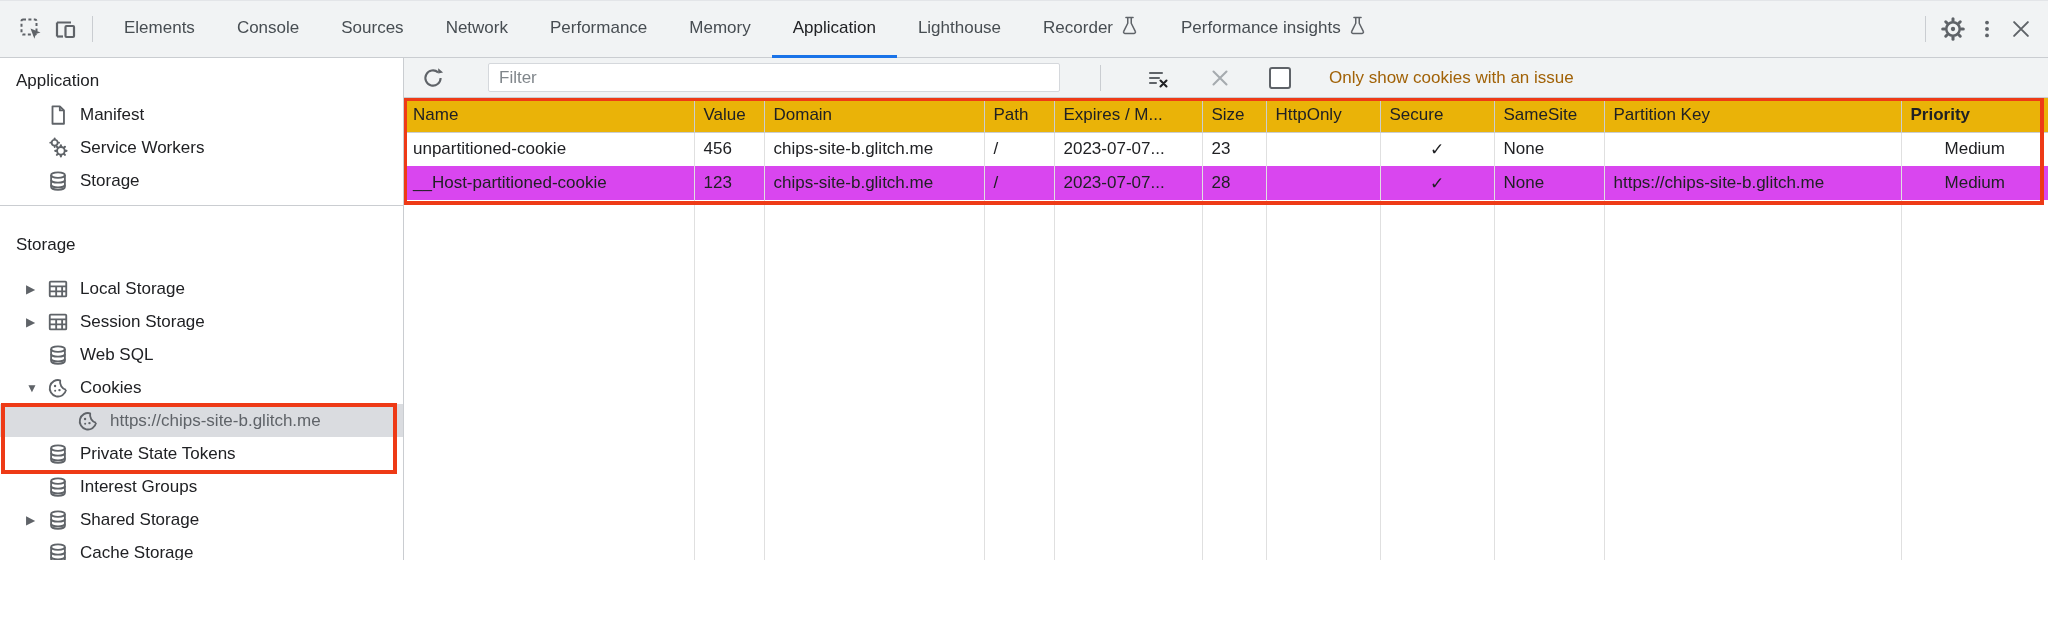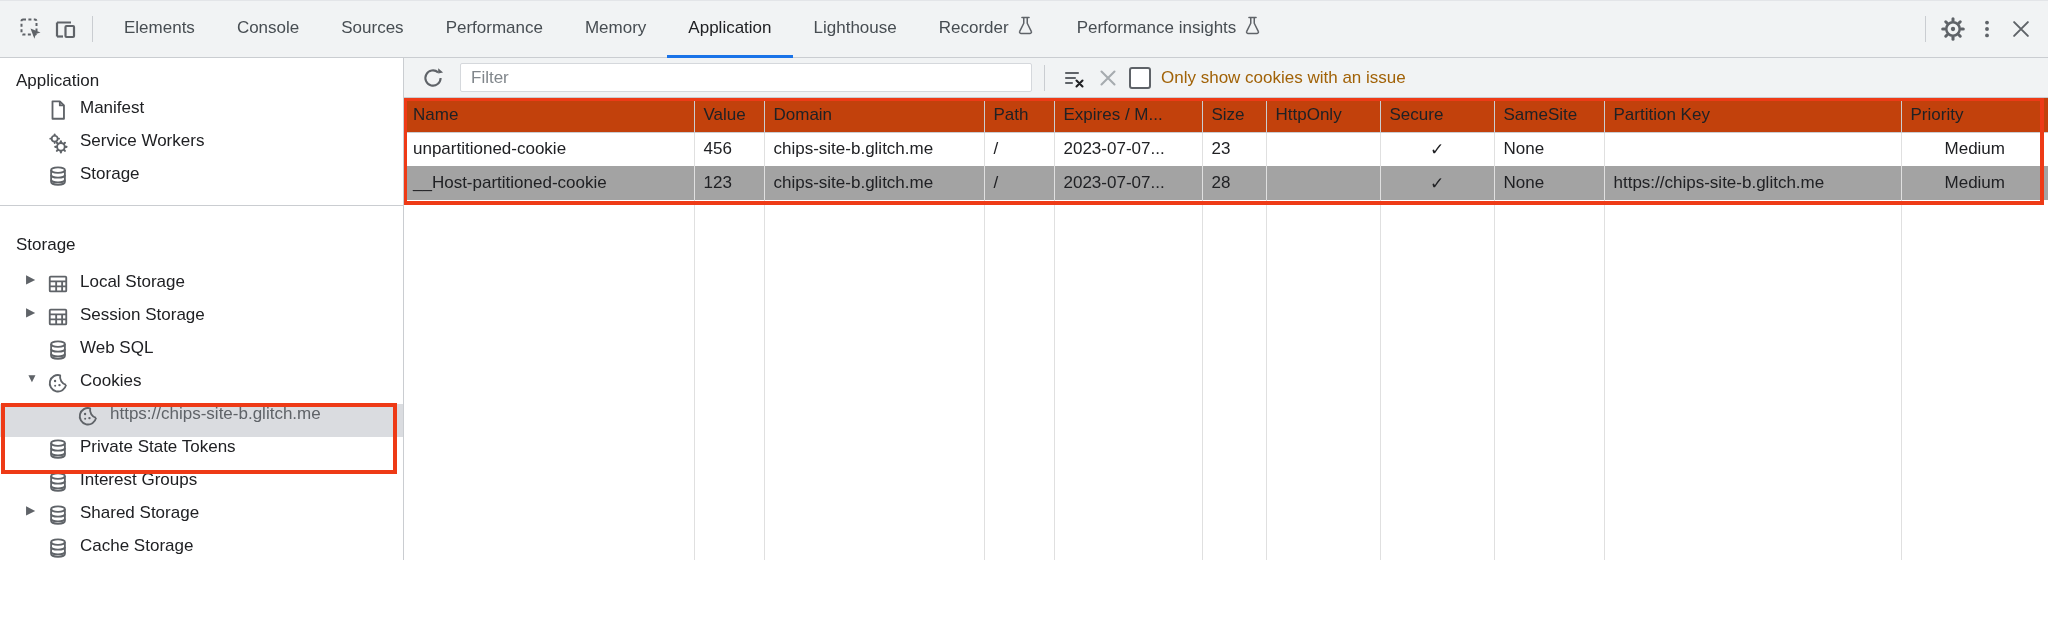--- a/index.html
+++ b/index.html
@@ -125,6 +125,9 @@
         </div>
       <div class="tab">
           <span>Sources</span>
+        </div>
+      <div class="tab">
+          <span>Network</span>
         </div>
       <div class="tab">
           <span>Performance</span>

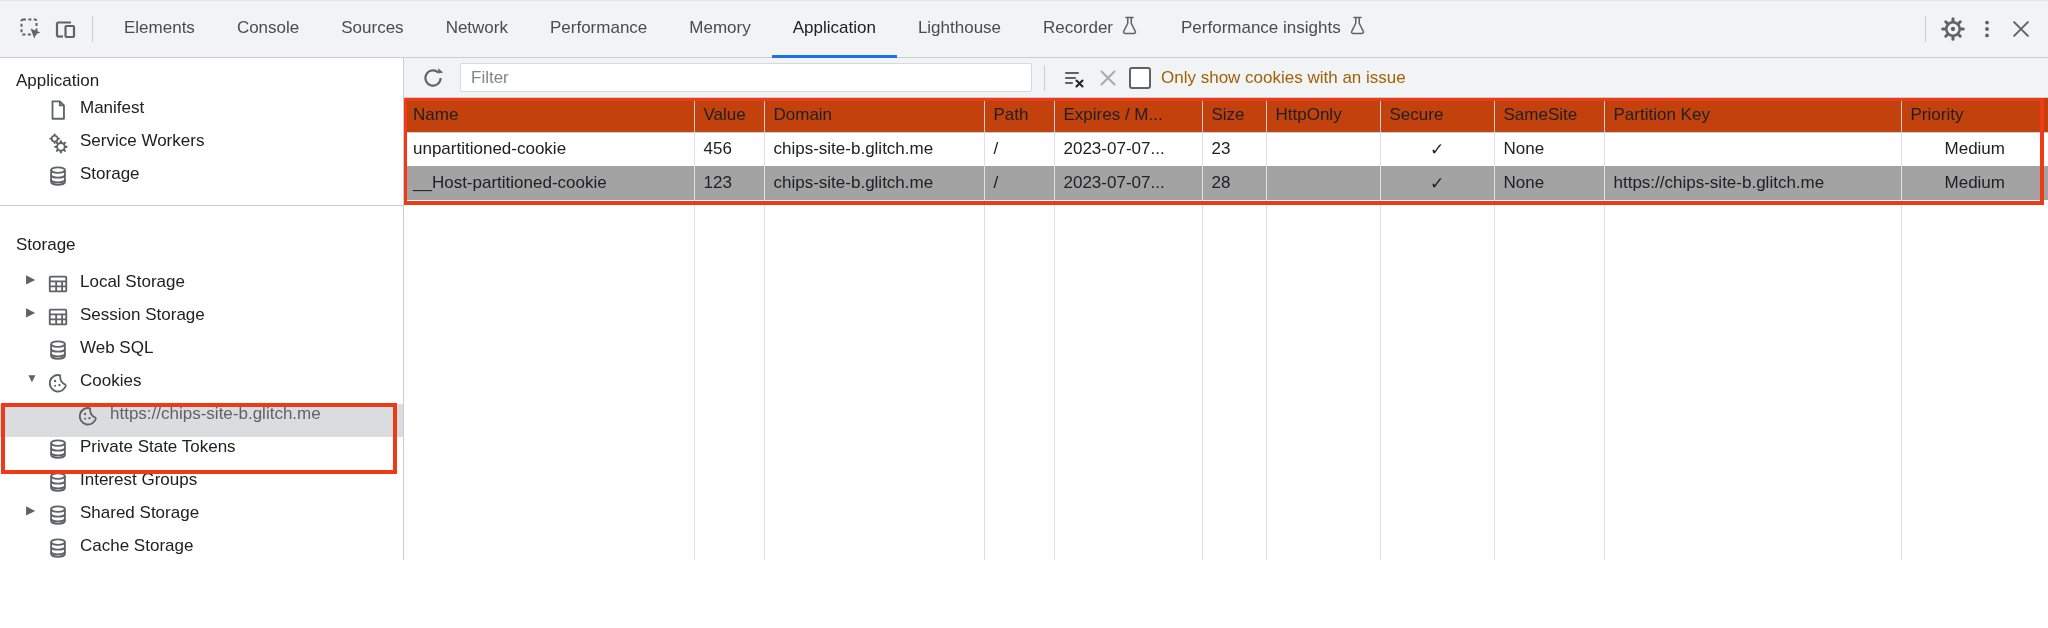--- a/index.html
+++ b/index.html
@@ -56,7 +56,7 @@
   .main { position:relative; flex:1; display:flex; flex-direction:column; min-width:0; }
   .filter-toolbar {
     height:40px; flex:none; background:#f1f3f4; border-bottom:1px solid #cacdd1;
-    display:flex; align-items:center; padding-left:12px;
+    display:flex; align-items:center; padding-left:12px;gap:28px;
   }
   .filter-input {
     width:572px; height:29px; margin-left:10px; border:1px solid #d5d8dc; border-radius:2px;

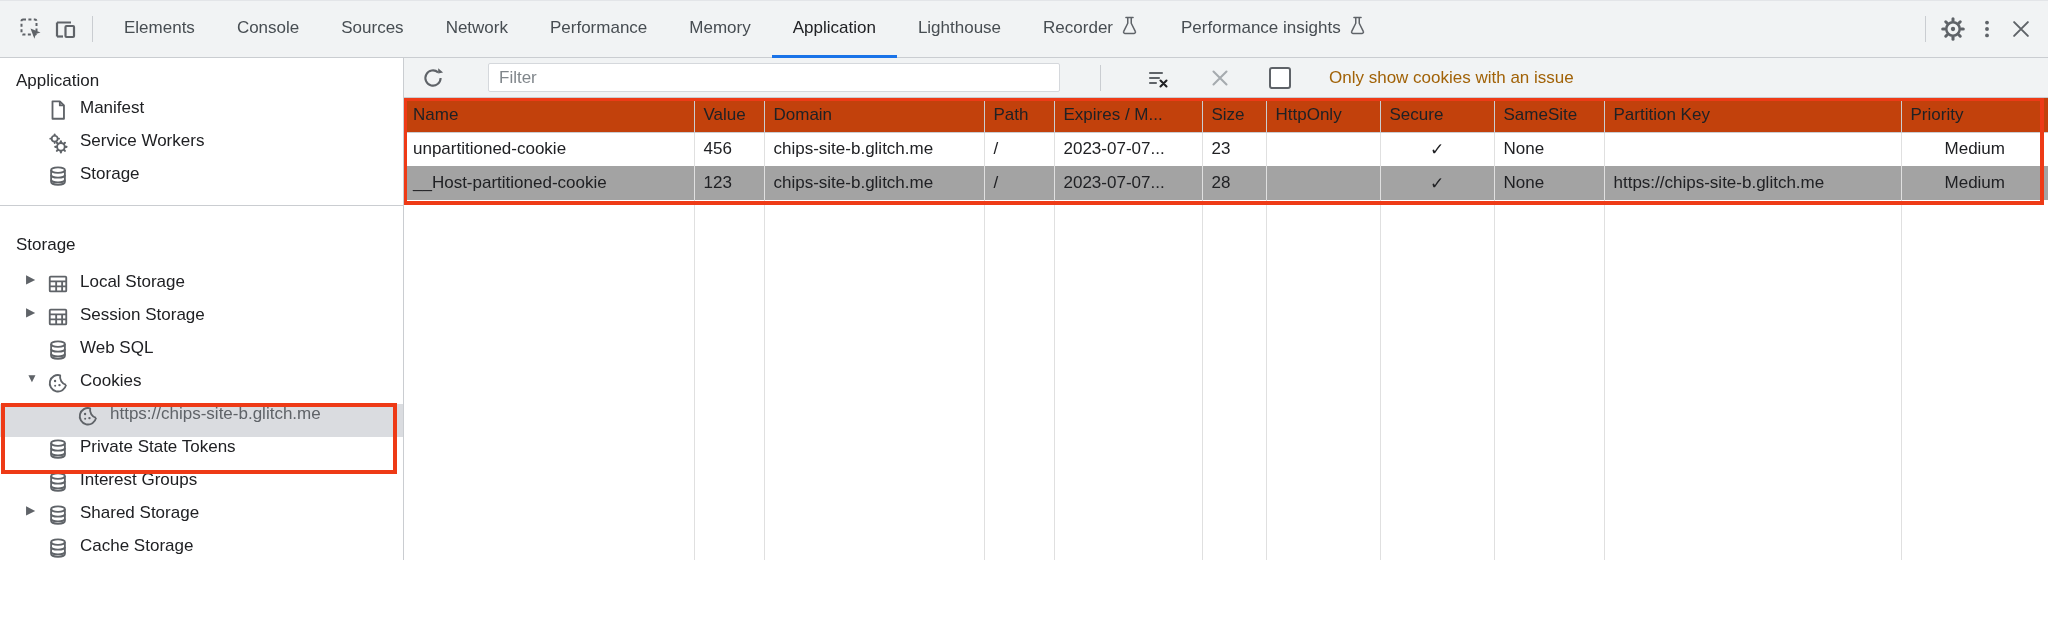--- a/index.html
+++ b/index.html
@@ -40,7 +40,7 @@
   }
   .section-header { height:34px; line-height:34px; padding-left:16px; color:#202124; }
   .tree-item {
-    height:33px; display:flex; cursor:pointer; color:#202124; white-space:nowrap;
+    height:33px; display:flex; align-items:center; cursor:pointer; color:#202124; white-space:nowrap;
   }
   .tree-item .arrow {
     width:20px; margin-left:26px; flex:none; font-size:12px; color:#5f6368; text-align:left;

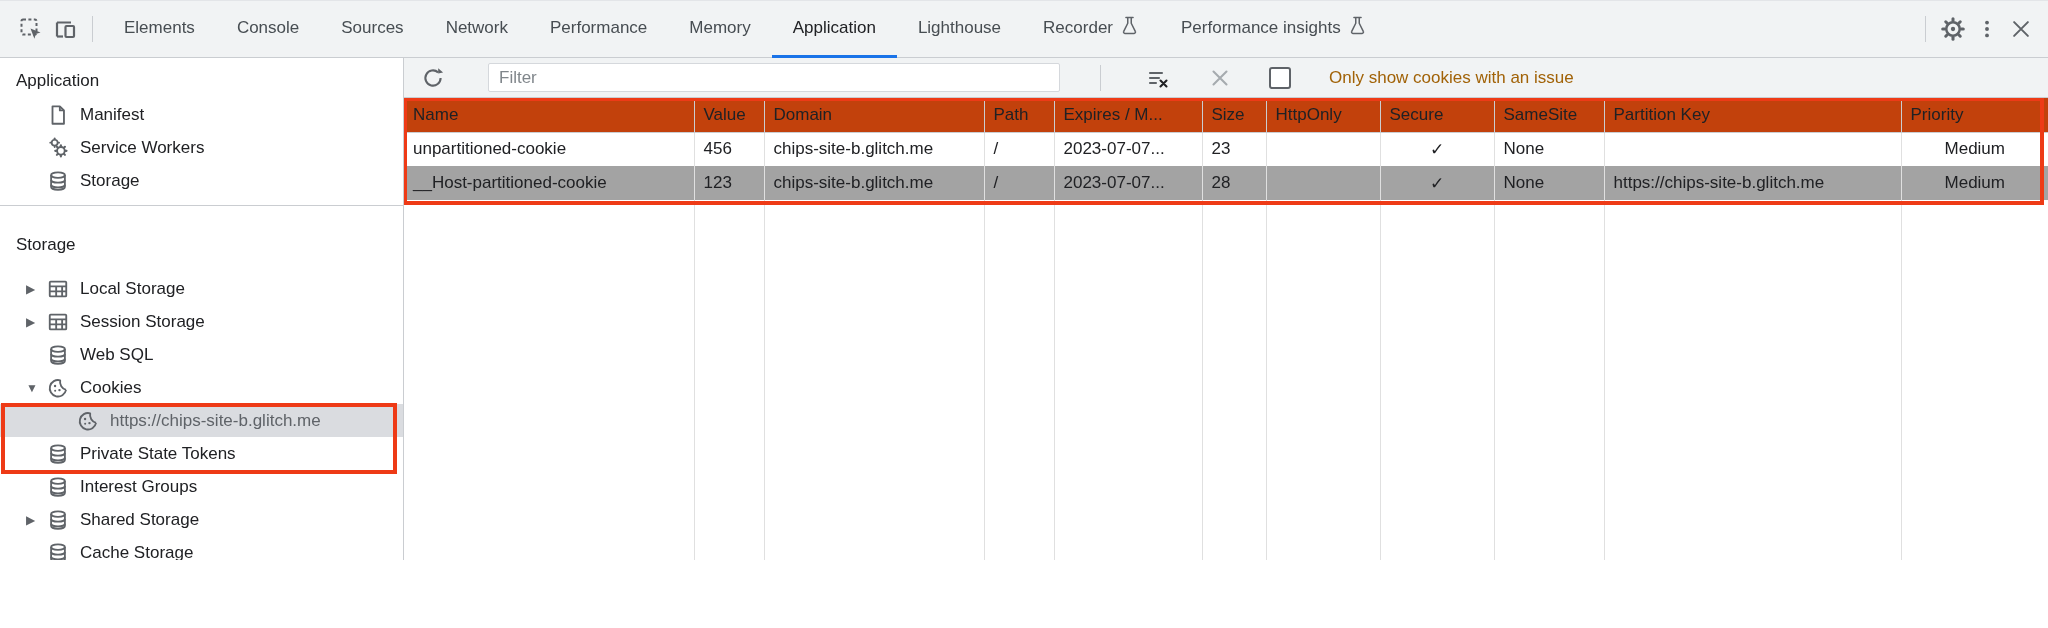--- a/index.html
+++ b/index.html
@@ -74,7 +74,7 @@
   .table-area { position:relative; flex:1; overflow:hidden; }
   table.cookies { width:100%; height:100%; border-collapse:collapse; table-layout:fixed; font-size:17px; }
   table.cookies th {
-    background:#c2410c; font-weight:normal; text-align:left; height:34px; padding:0 9px;
+    background:#eab308; font-weight:normal; text-align:left; height:34px; padding:0 9px;
     border-right:1px solid #cacdd1; border-bottom:1px solid #cacdd1; color:#202124;
     white-space:nowrap; overflow:hidden; cursor:pointer;
   }

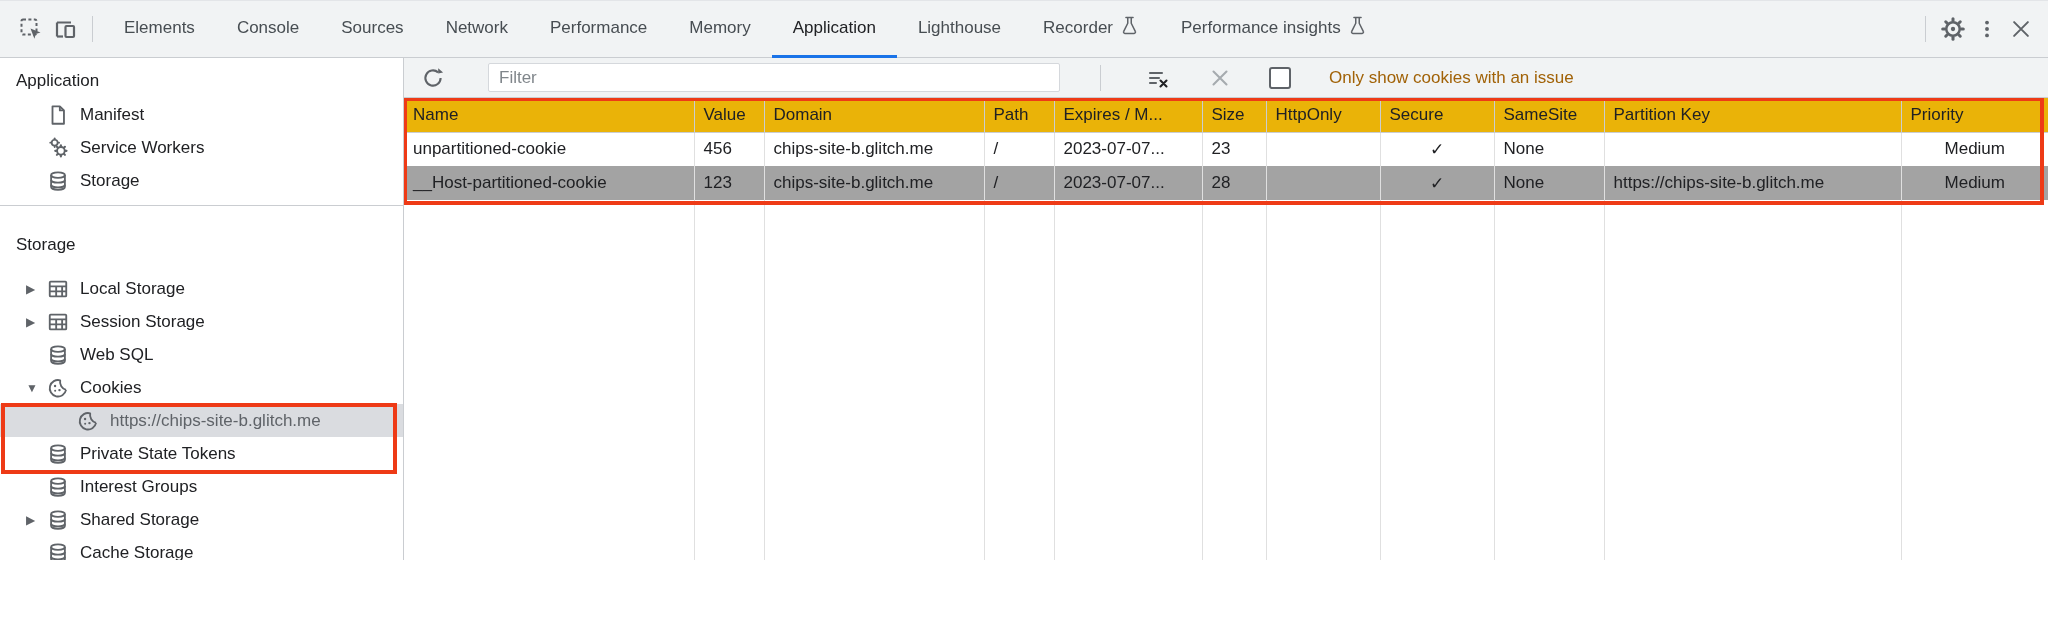--- a/index.html
+++ b/index.html
@@ -78,7 +78,7 @@
     border-right:1px solid #cacdd1; border-bottom:1px solid #cacdd1; color:#202124;
     white-space:nowrap; overflow:hidden; cursor:pointer;
   }
-  table.cookies th:last-child { border-right:none; }
+  table.cookies th:last-child { border-right:none;font-weight:bold; }
   table.cookies td {
     height:34px; padding:0 9px; border-right:1px solid #e0e0e0; white-space:nowrap;
     overflow:hidden; color:#202124;margin-top:17px;

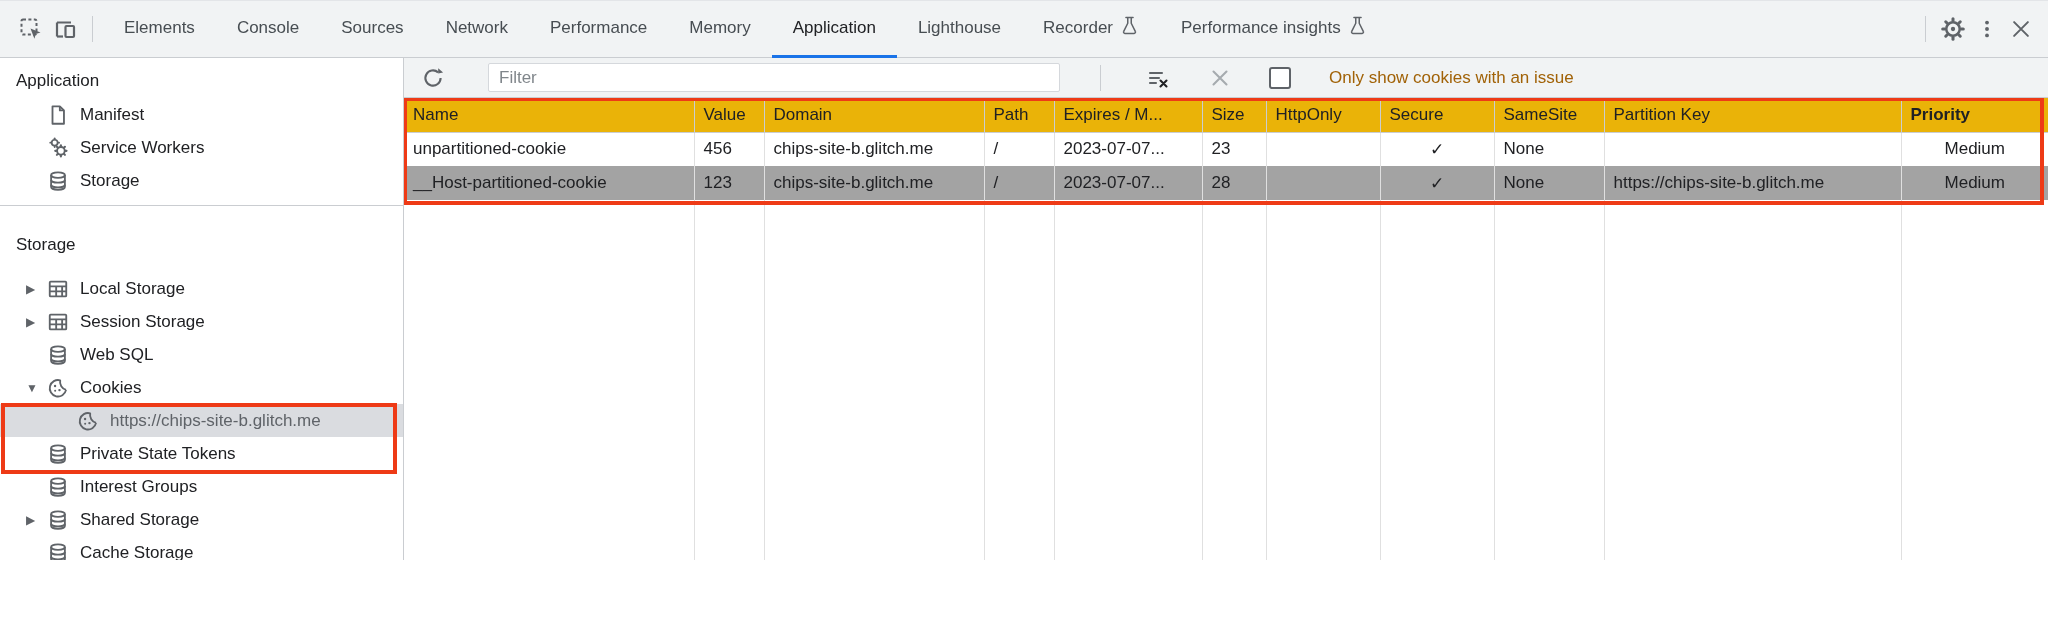--- a/index.html
+++ b/index.html
@@ -84,7 +84,7 @@
     overflow:hidden; color:#202124;margin-top:17px;
   }
   table.cookies td:last-child { border-right:none;text-align:center; }
-  tr.data-row.even { background:#a3a3a3; }
+  tr.data-row.even { background:#d946ef; }
   td.cell-name { padding-left:31px; }
   td.cell-size { padding-right:12px; }
   td.cell-secure { text-align:center; }

